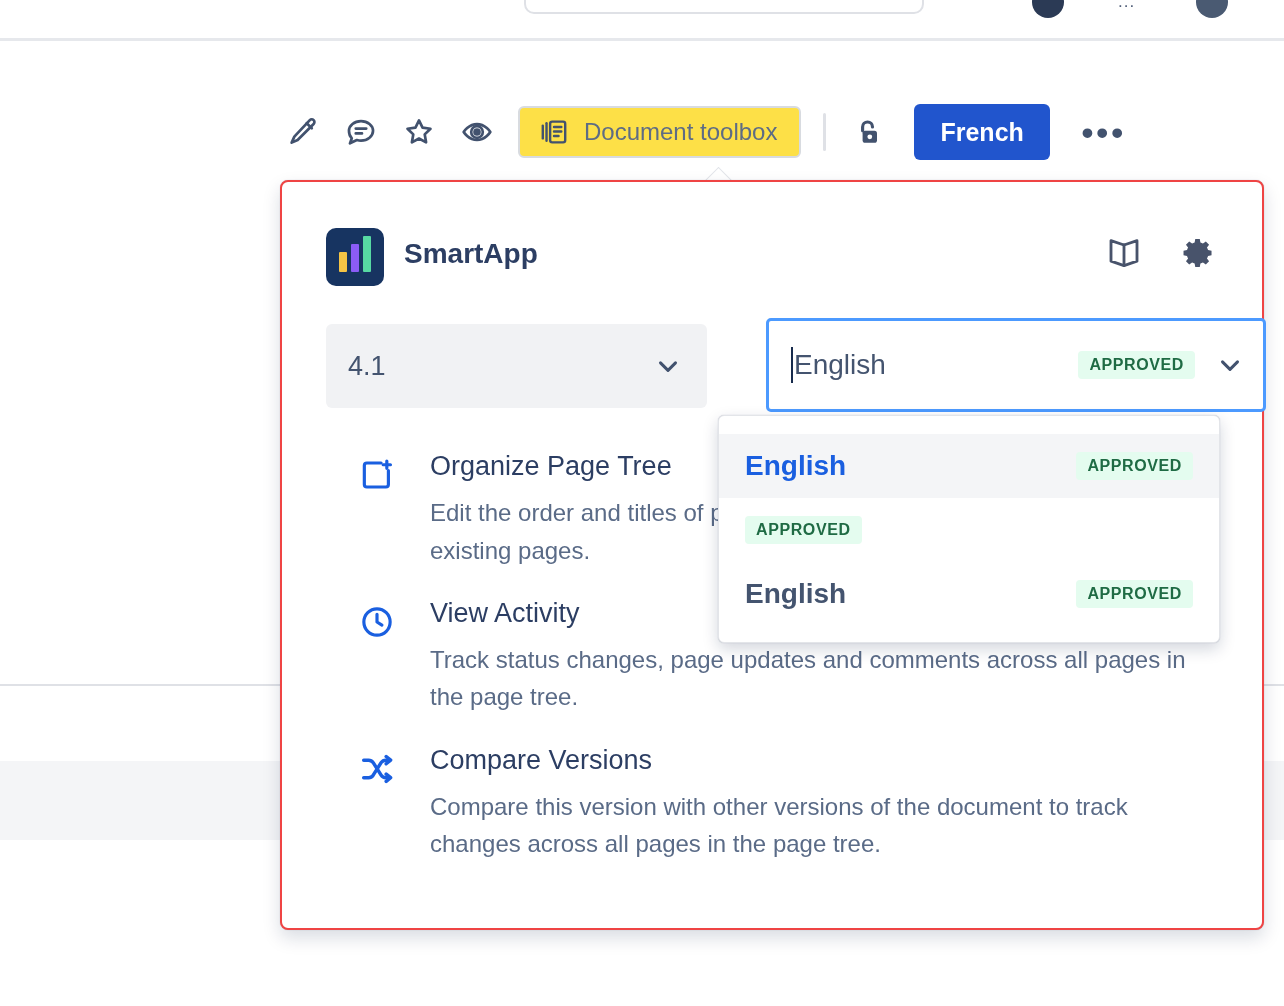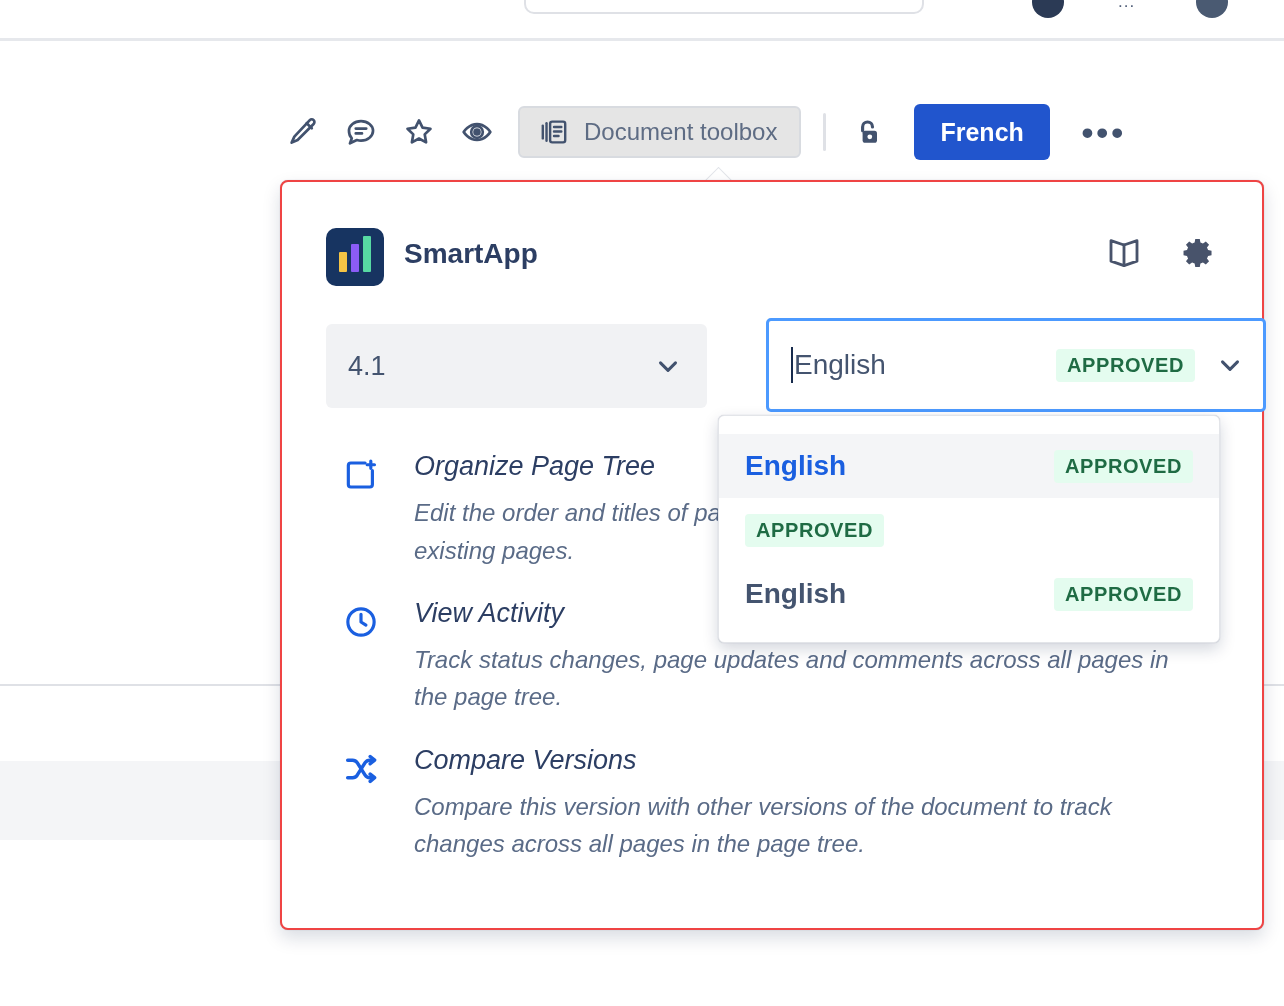--- a/index.html
+++ b/index.html
@@ -42,7 +42,7 @@
   .toolbox-btn {
     display:flex; align-items:center; gap:14px;
     height:52px; padding:0 22px 0 18px; margin-left:6px;
-    background:#e5e5e5; border:2px solid #d8dbe0; border-radius:6px;
+    background:#fde047; border:2px solid #d8dbe0; border-radius:6px;
     color:#5e6c84; font-size:24px; cursor:pointer; white-space:nowrap;
   }
   .toolbox-btn .ico { color:#42526e; display:flex; }

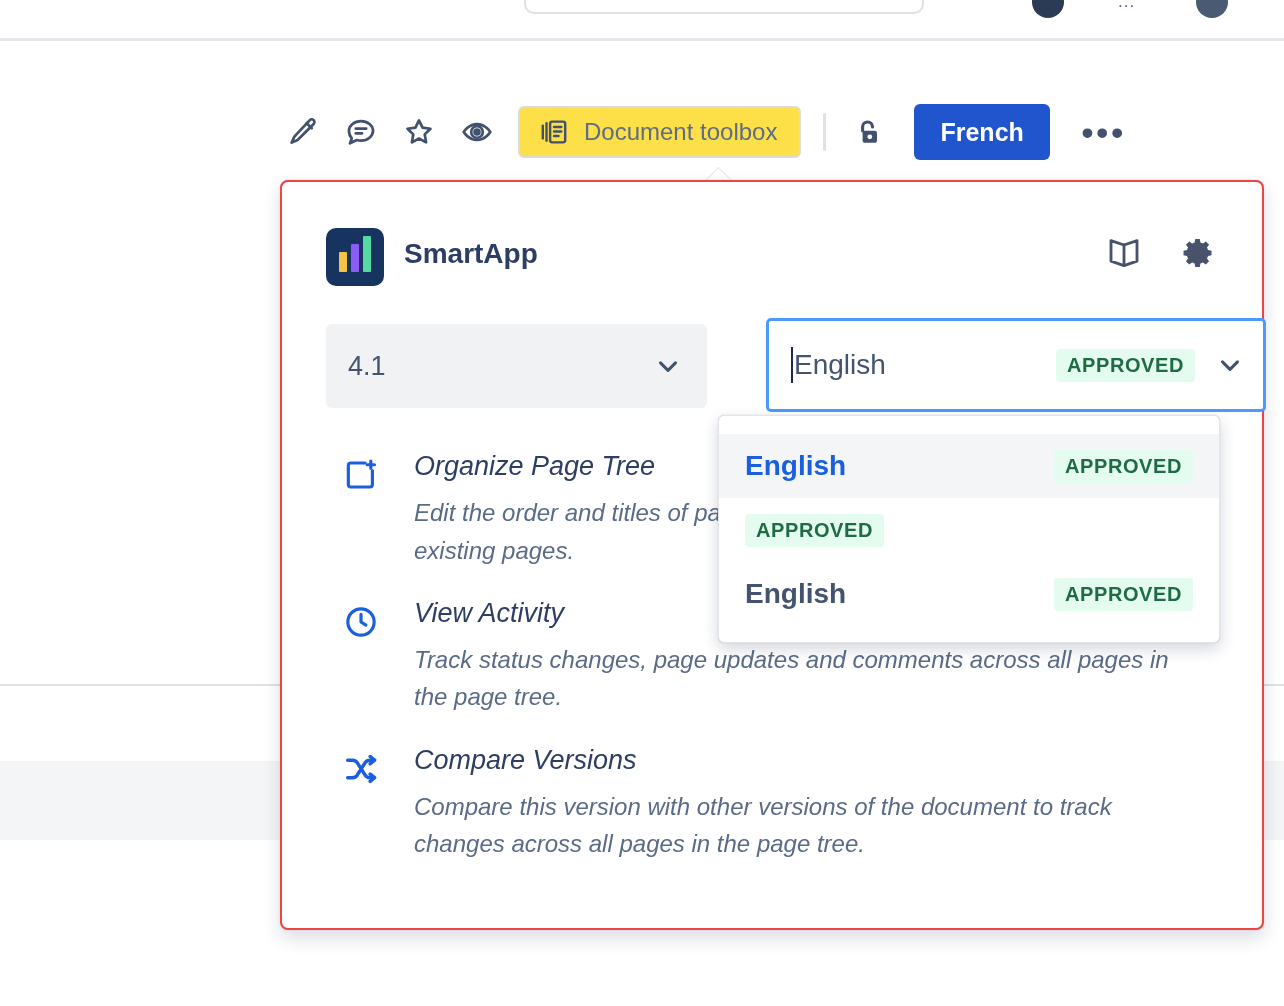--- a/index.html
+++ b/index.html
@@ -111,7 +111,7 @@
   .caret-bar { width:2px; height:36px; background:#172b4d; margin-right:1px; }
   .lang-val { flex:1; font-size:28px; color:#44546f; }
   .badge {
-    background:#e4fcef; color:#1f6b44; font-size:20px; font-weight:bold;
+    background:#e4fcef; color:#1f6b44; font-size:16px; font-weight:bold;
     letter-spacing:0.6px; padding:5px 11px; border-radius:4px; white-space:nowrap;
   }
   .lang-select .chev { margin-left:20px; }

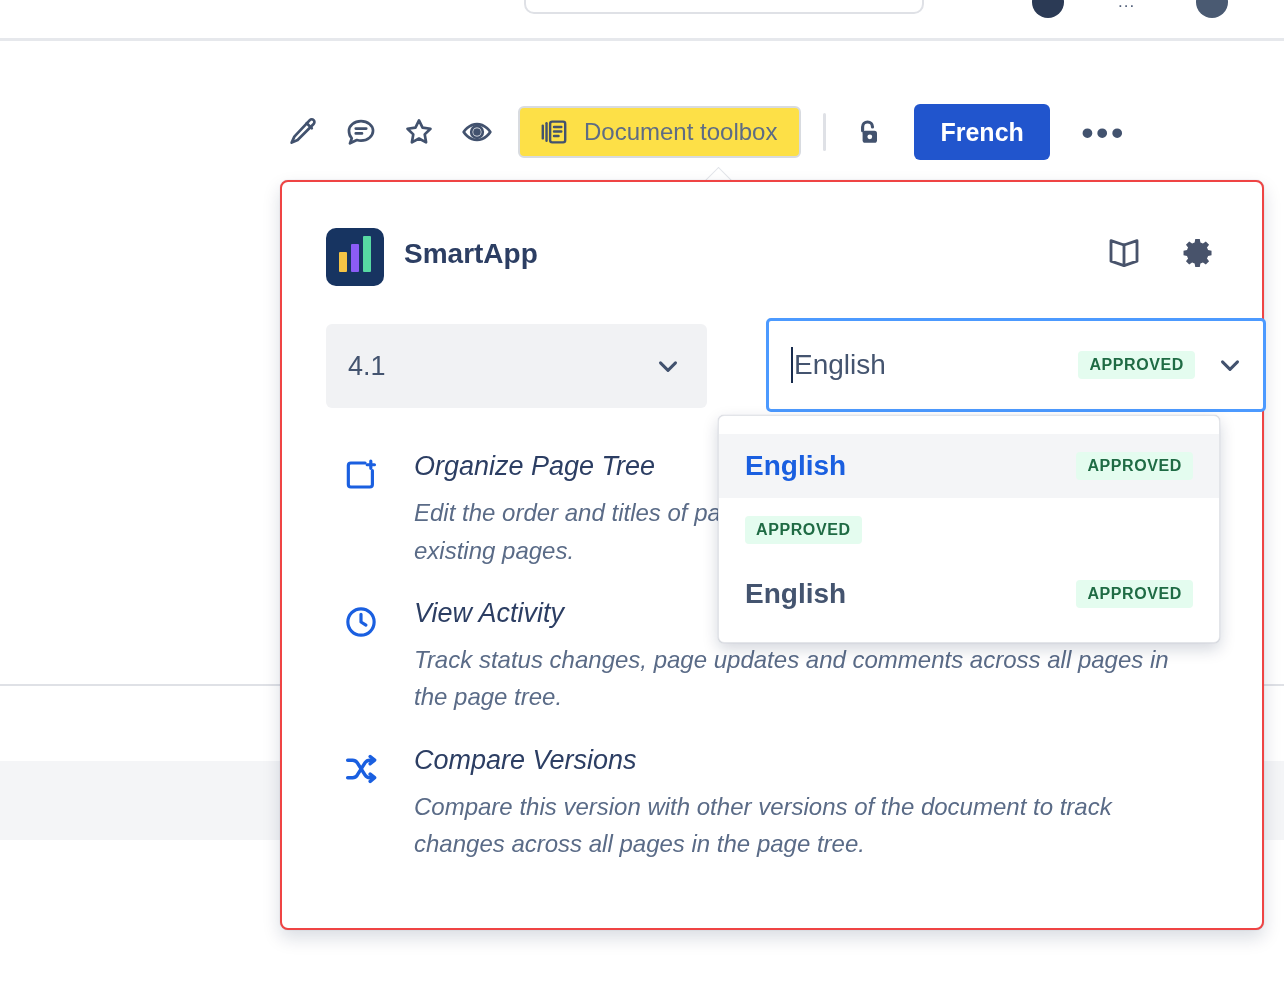--- a/index.html
+++ b/index.html
@@ -131,7 +131,7 @@
   .lang-opt.sel .name { color:#1a5fe0; }
 
   
-  .features { position:absolute; left:44px; top:268px; right:44px;font-style:italic; }
+  .features { position:absolute; left:60px; top:268px; right:44px; }
   .feature { position:relative; padding-left:88px; margin-bottom:28px; }
   .feature .f-icon { position:absolute; left:16px; top:6px; color:#1a5fe0; display:flex; }
   .f-title { font-size:27px; color:#2c3e63; font-weight:normal; line-height:1.2; }

